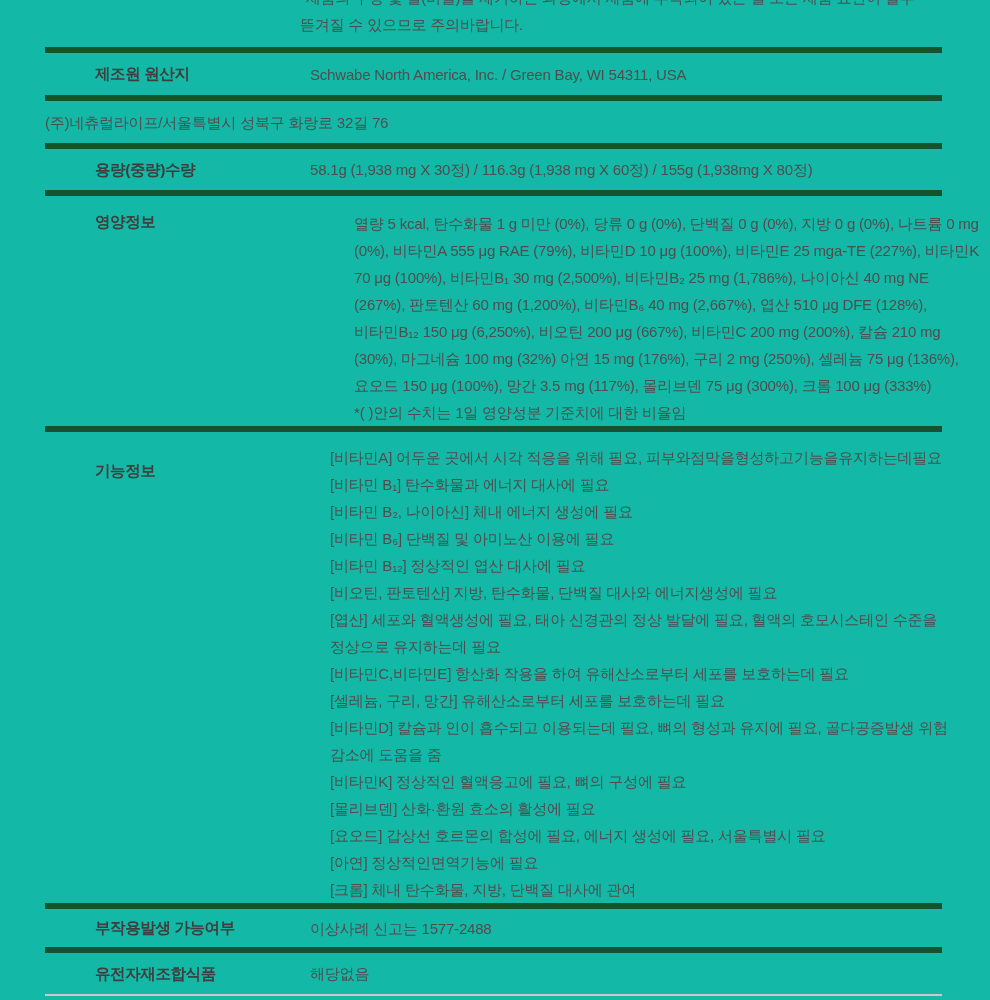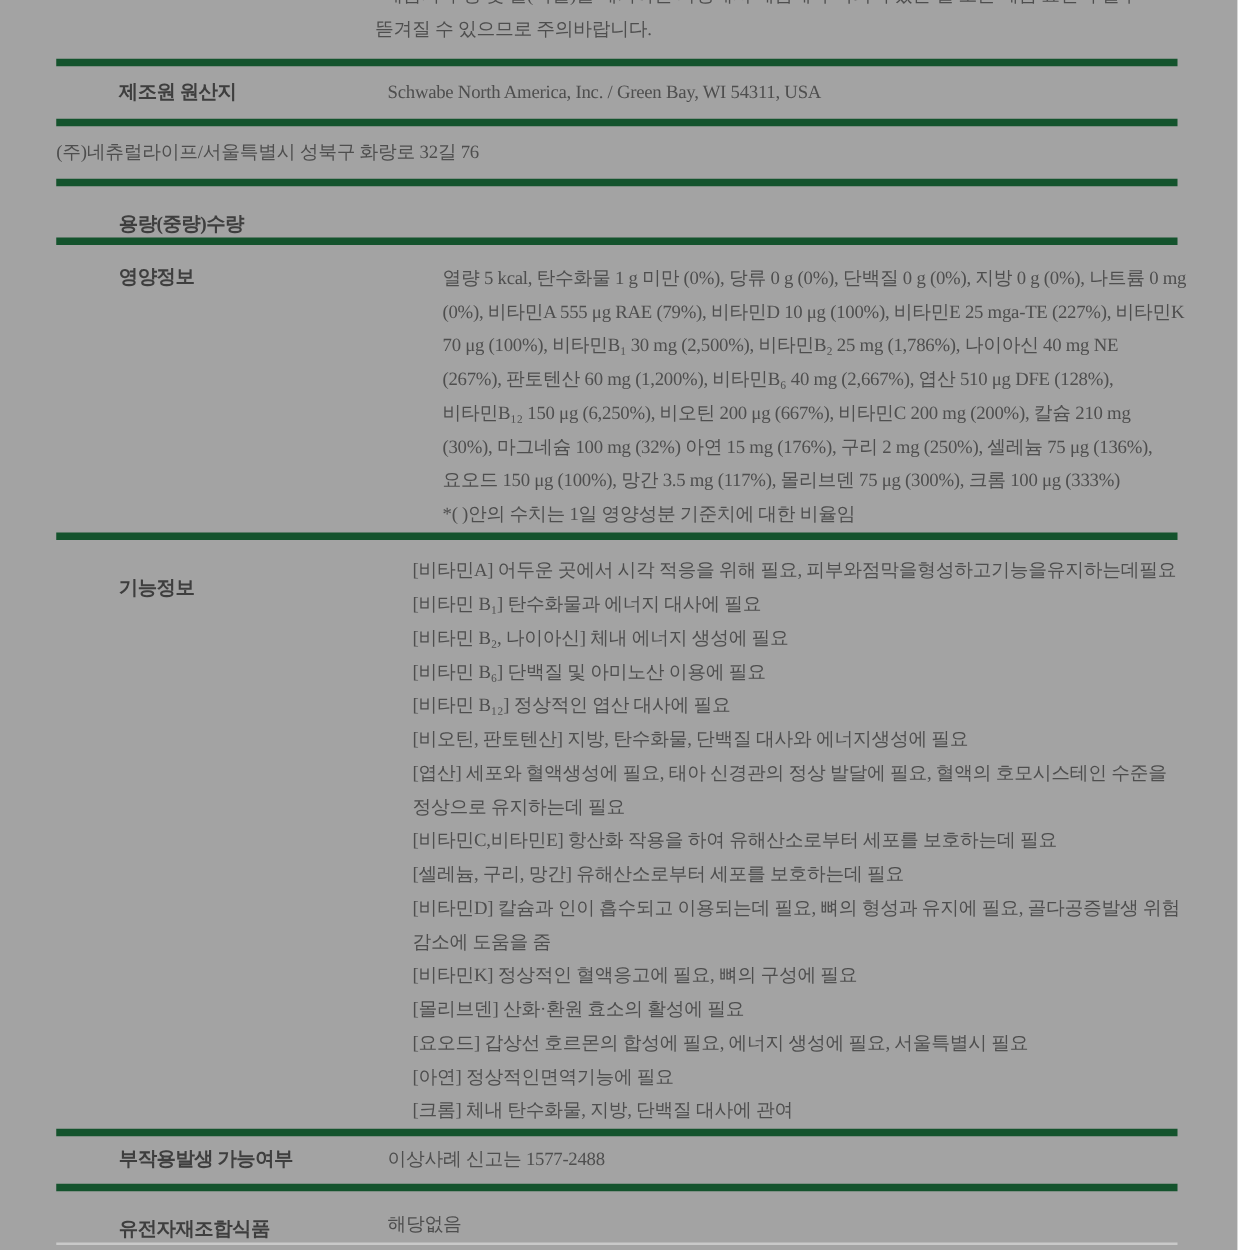--- a/index.html
+++ b/index.html
@@ -11,8 +11,8 @@
     position: relative;
     width: 990px;
     height: 1000px;
-    background: #a3a3a3;
-    font-family: Liberation Serif, serif;
+    background: #14b8a6;
+    font-family: Liberation Sans, sans-serif;
     color: #4e4e4e;
     overflow: hidden;
   }

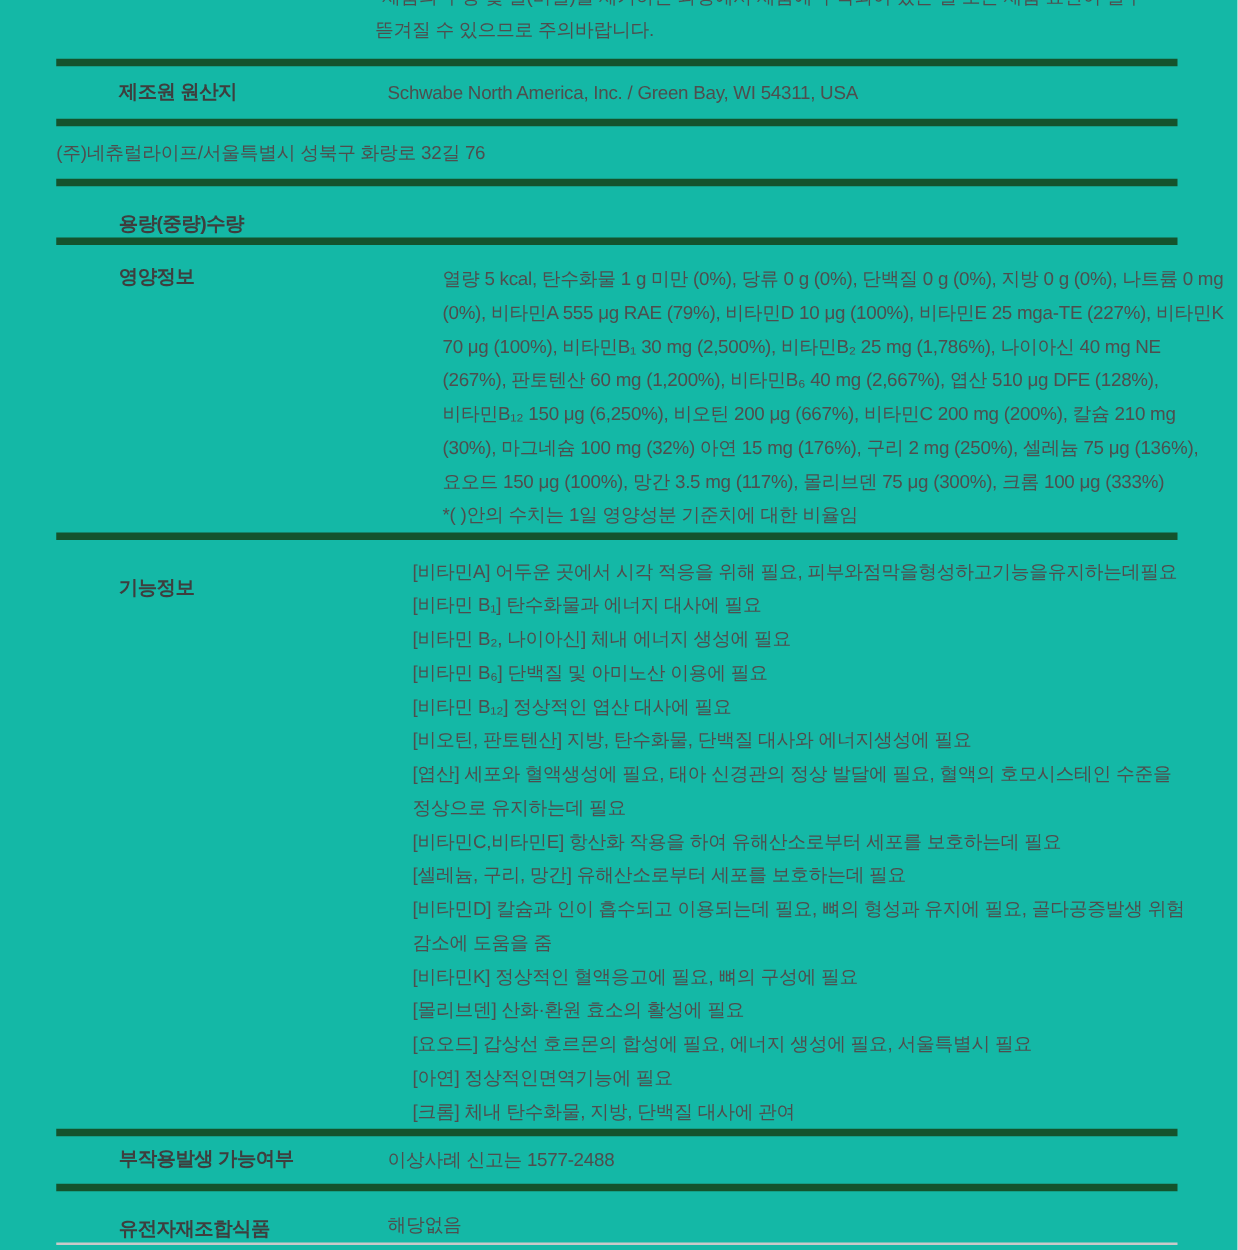--- a/index.html
+++ b/index.html
@@ -56,7 +56,7 @@
   
   .row-s { align-items: center; }
   .row-h48 { min-height: 48px; }
-  .row-h47 { min-height: 47px; align-items: flex-end; }
+  .row-h47 { min-height: 47px; }
   .row-h44 { min-height: 44px; }
   
   .row-nutrition { min-height: 233px; }

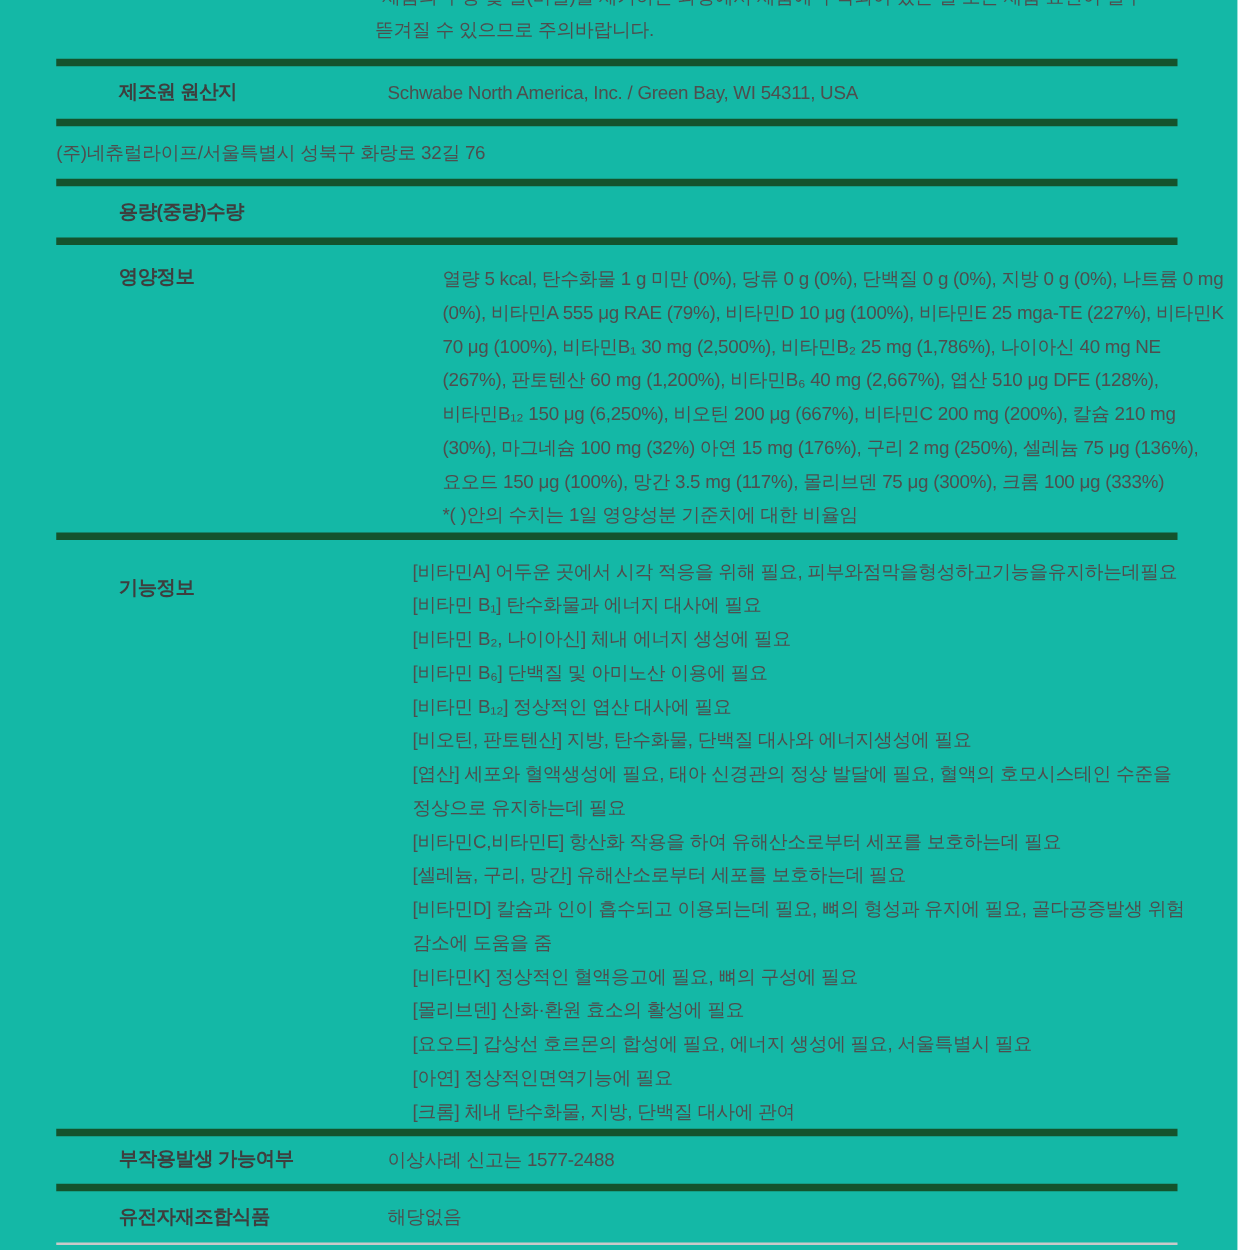--- a/index.html
+++ b/index.html
@@ -99,6 +99,9 @@
 
     <div class="row row-s row-h47">
       <div class="label">용량(중량)수량</div>
+      <div class="value">
+        <div class="txt-line">58.1g (1,938 mg X 30정) / 116.3g (1,938 mg X 60정) / 155g (1,938mg X 80정)</div>
+      </div>
     </div>
 
     <div class="row row-nutrition">

